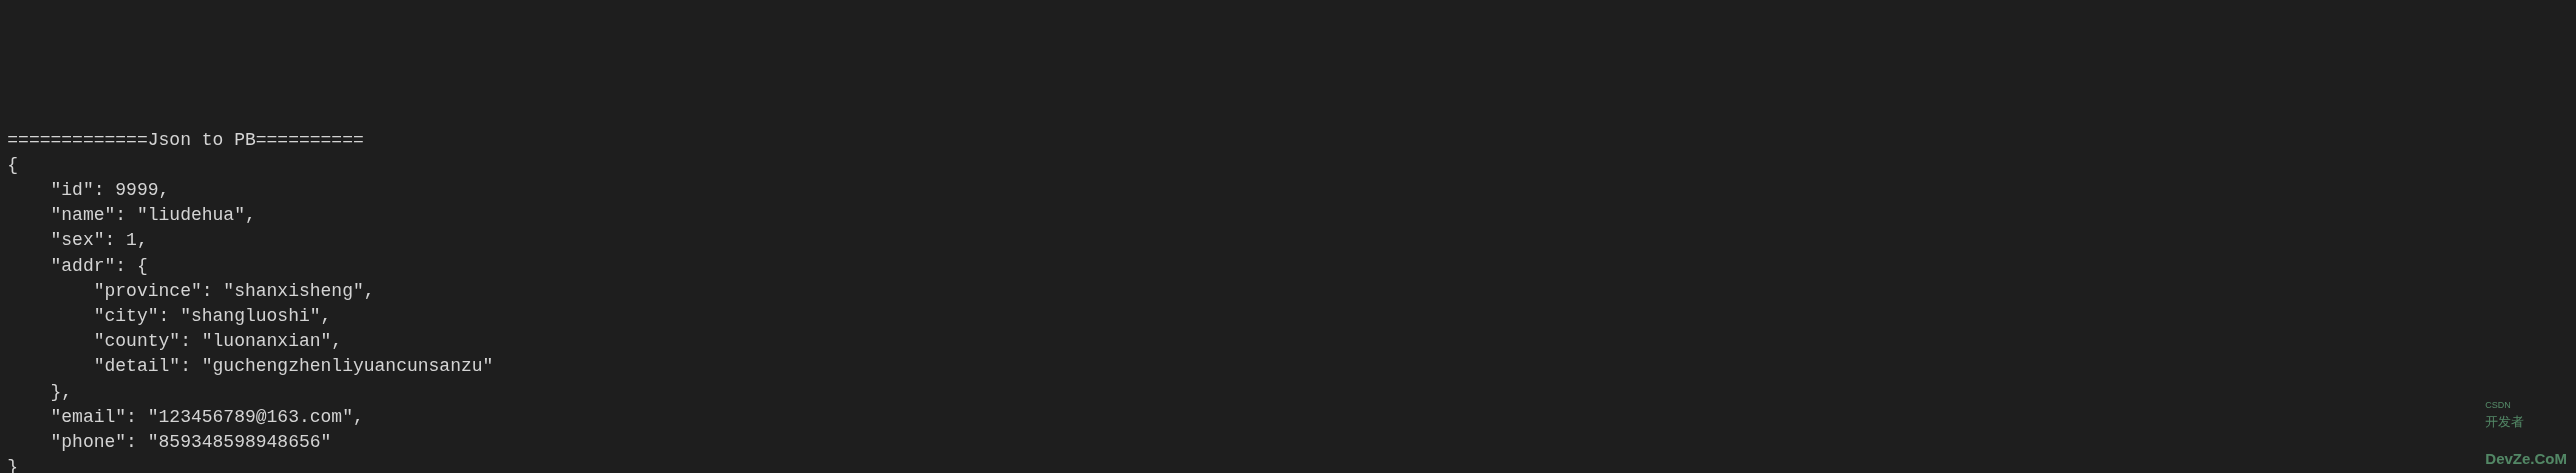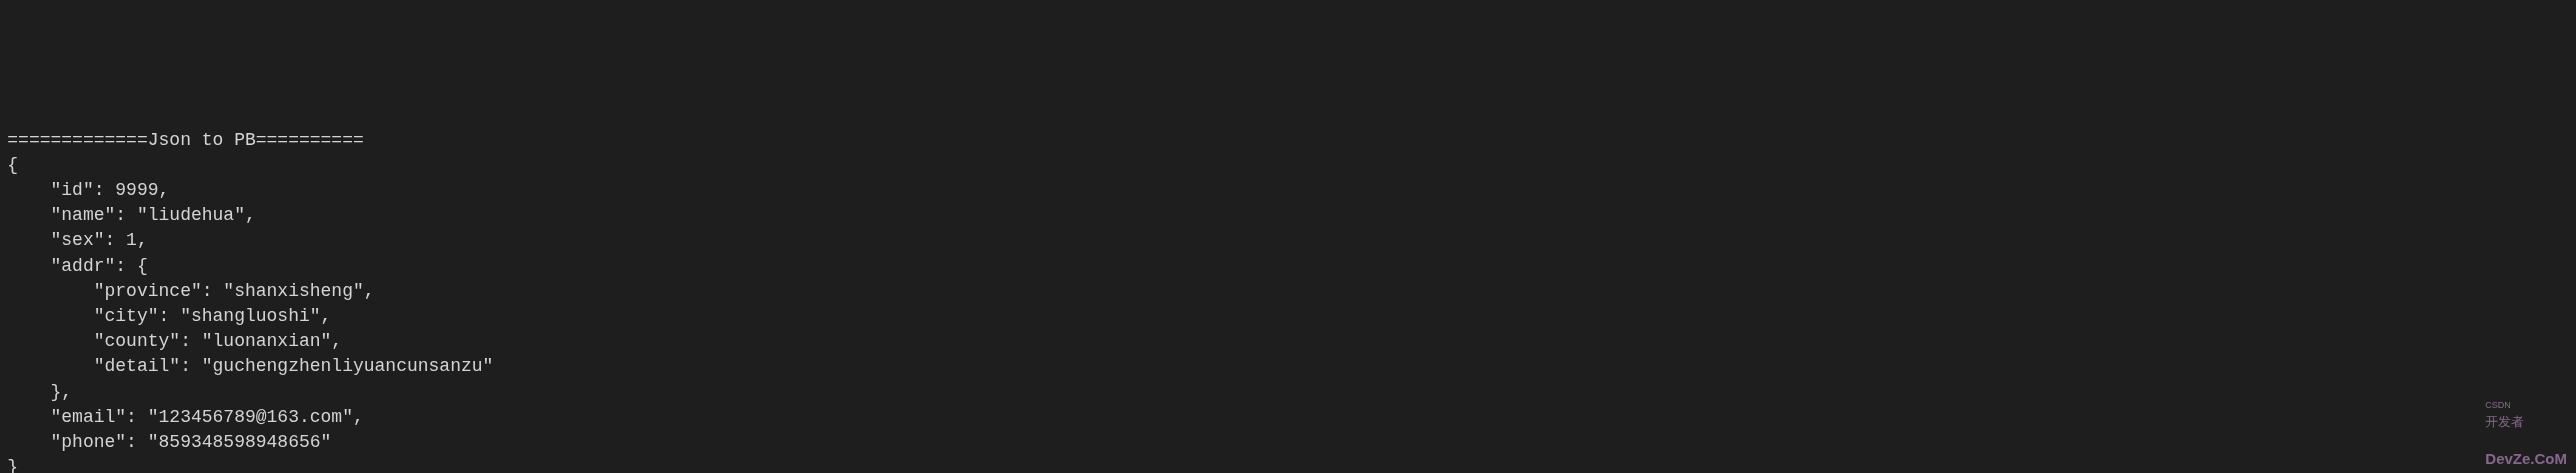--- a/index.html
+++ b/index.html
@@ -34,7 +34,7 @@
       right: 9px;
       bottom: 4.6px;
       font-size: 12.8px;
-      color: #f0abfc;
+      color: #86efac;
       opacity: 0.5;
       font-family: Arial, sans-serif;
     }

